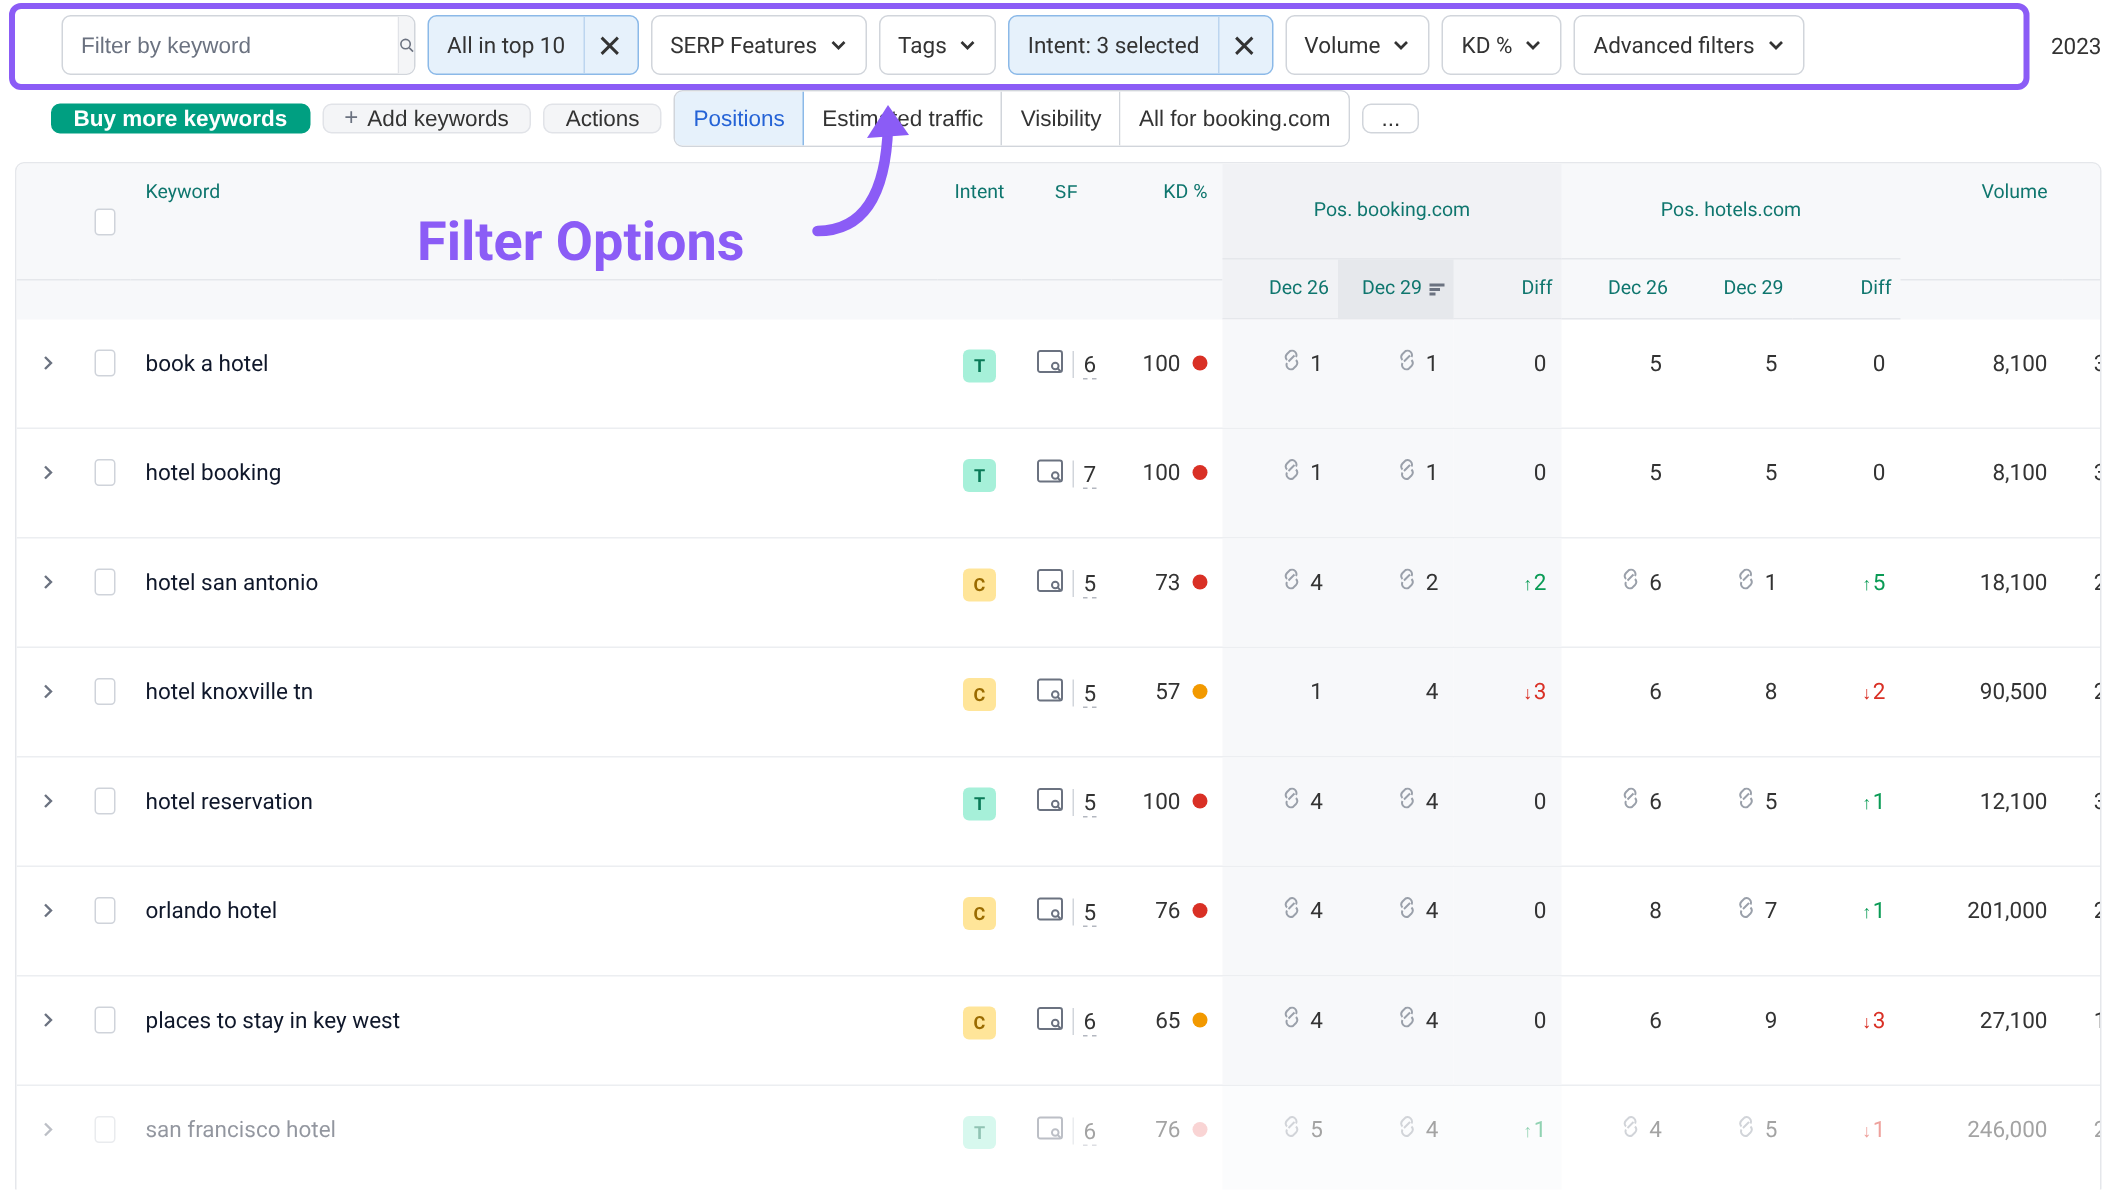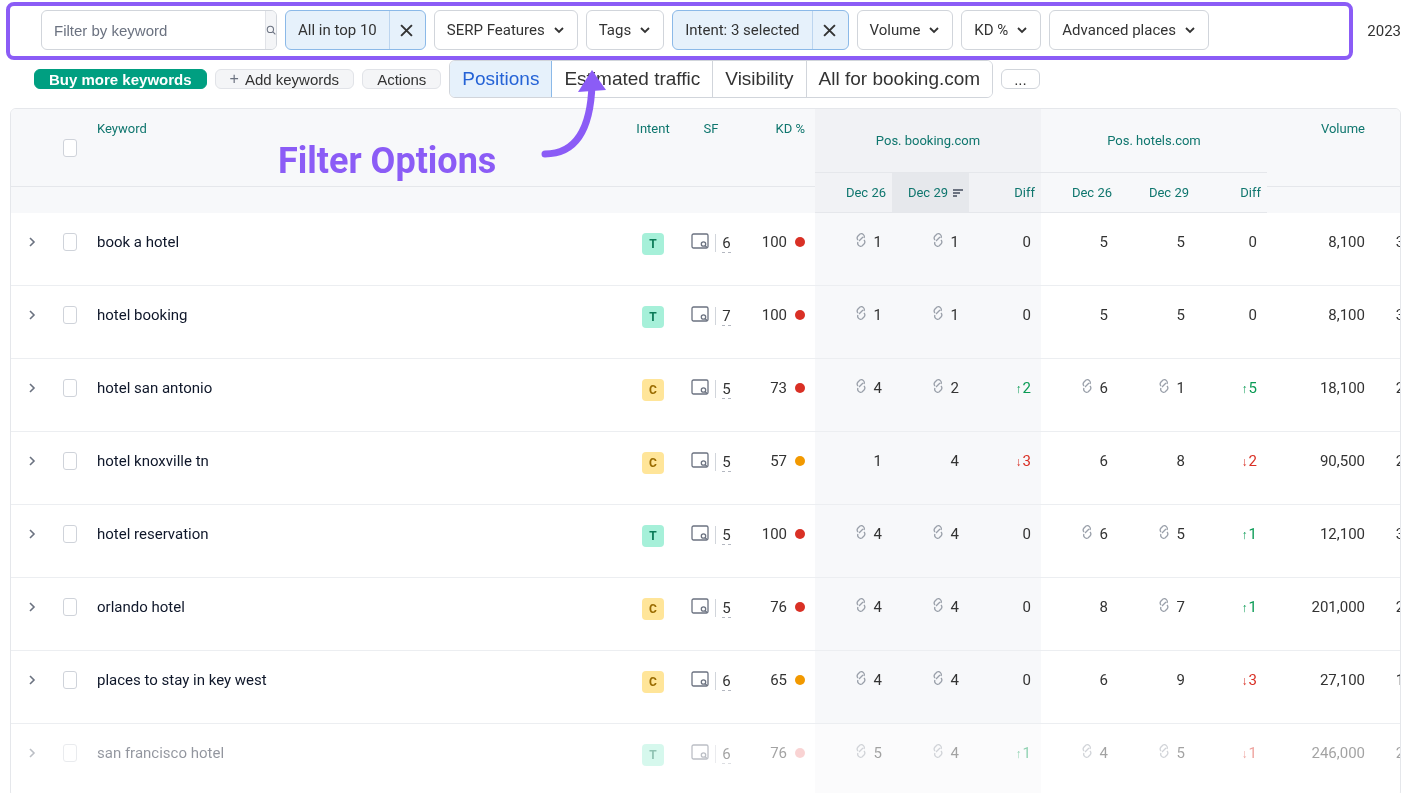--- a/index.html
+++ b/index.html
@@ -173,7 +173,7 @@
         </span>
     </div>
     <div class="pill">
-      <span>Advanced places</span>
+      <span>Advanced filters</span>
       <span class="chevron">
           <svg viewBox="0 0 12 12">
             <path d="M2 4 L6 8 L10 4" fill="none" stroke="#333" stroke-width="1.8"></path>

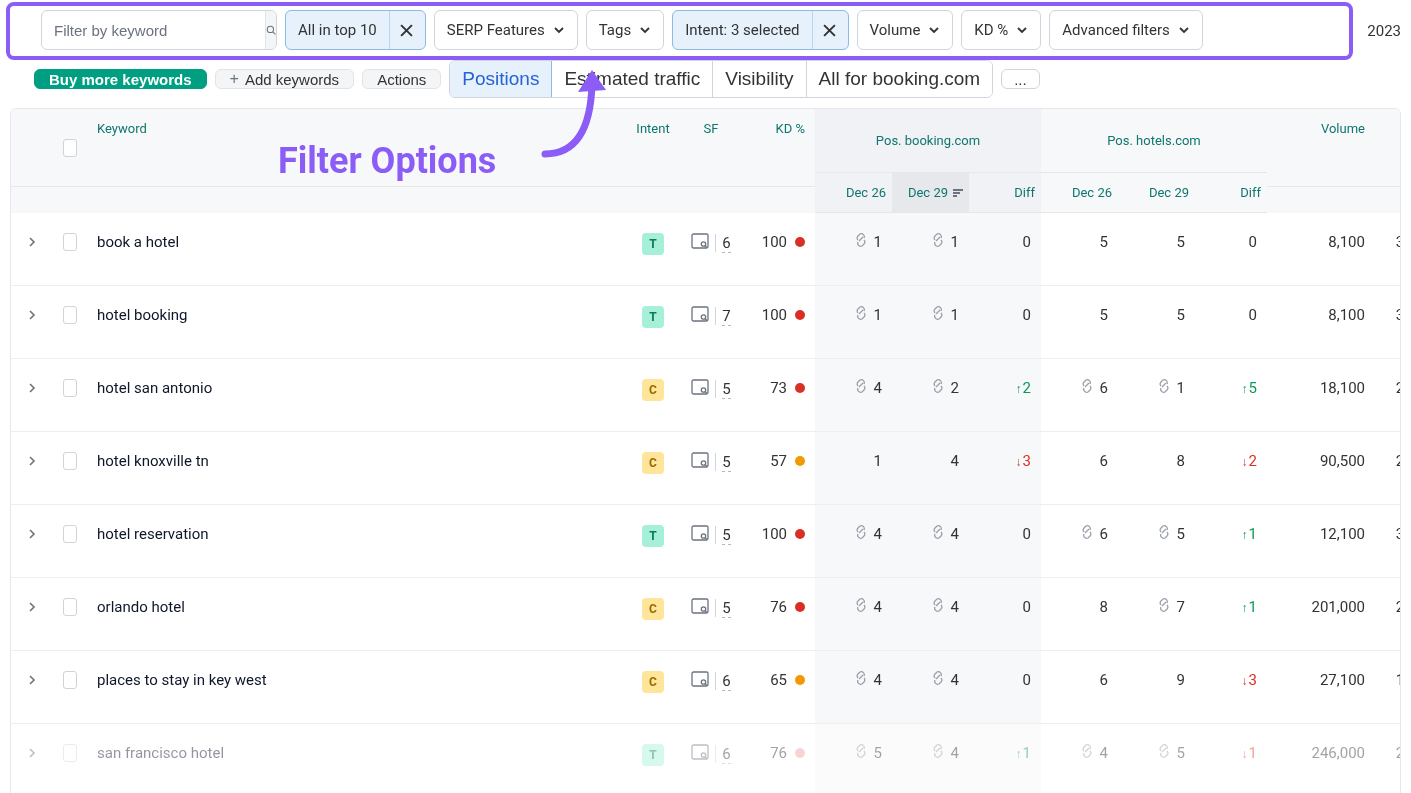--- a/index.html
+++ b/index.html
@@ -33,7 +33,7 @@
 .btn.square { padding: 0 12px; }
 
 .tab-group { display: flex; border-radius: 6px; overflow: hidden; border: 1px solid #d1d5db; }
-.tab-group .tab { height: 36px; padding: 0 12px; display: flex; align-items: center; border: none; border-right: 1px solid #d1d5db; background: #fff; font-size: 19px; cursor: pointer; color: #333; }
+.tab-group .tab { height: 36px; padding: 0 12px; display: flex; align-items: center; border: none; border-right: 1px solid #d1d5db; background: #fff; font-size: 15px; cursor: pointer; color: #333; }
 .tab-group .tab:last-child { border-right: none; }
 .tab-group .tab.selected { background: #e6f1fb; color: #2563d6; border-color: #8bb9e8; }
 

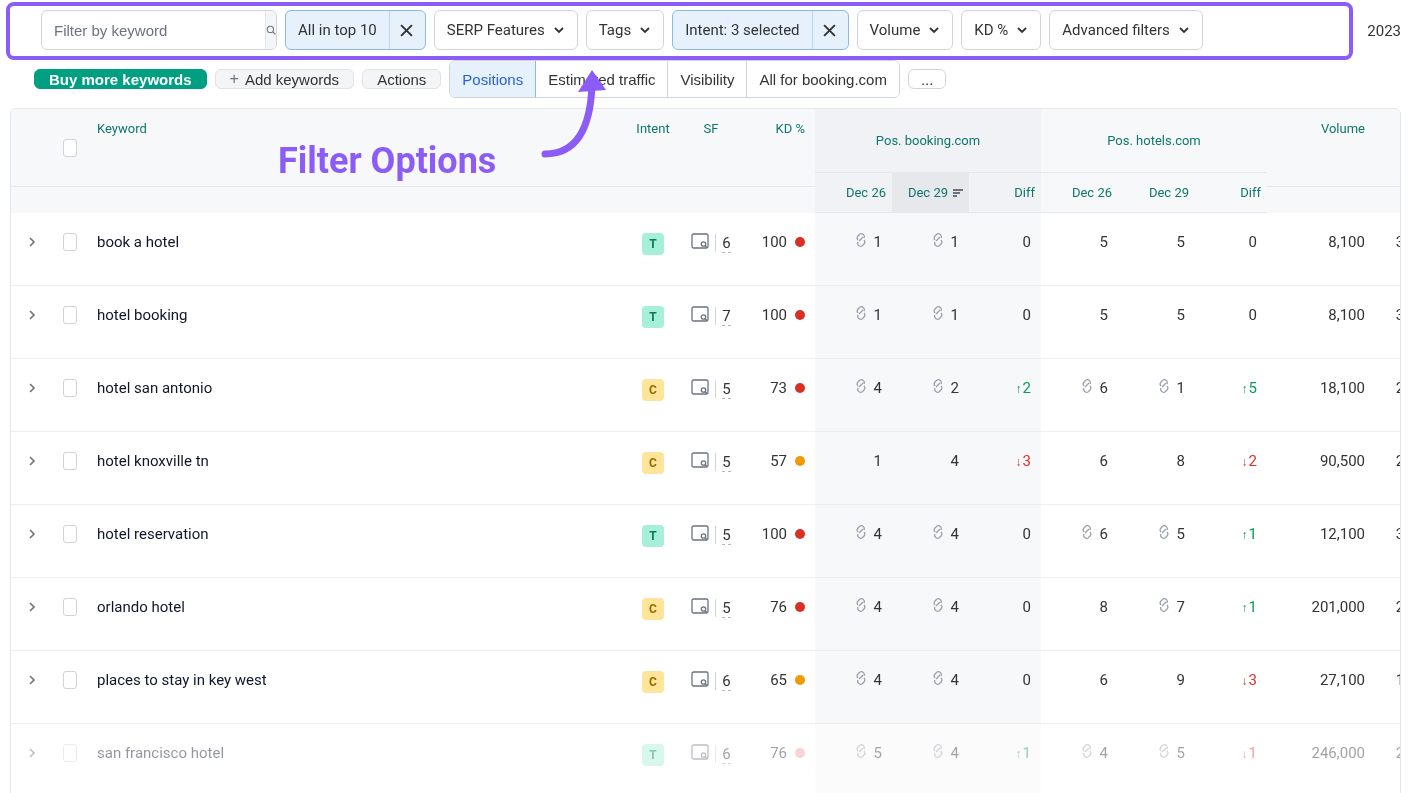--- a/index.html
+++ b/index.html
@@ -214,7 +214,7 @@
     </div>
     <div class="th col-keyword left" style="height:78px; align-items:flex-start;">Keyword</div>
     <div class="th col-intent" style="height:78px; align-items:flex-start;">Intent</div>
-    <div class="th col-sf" style="height:78px; align-items:flex-start;">SF</div>
+    <div class="th col-sf" style="height:78px; align-items:flex-start;font-family:Liberation Mono, monospace;">SF</div>
     <div class="th col-kd right" style="height:78px; align-items:flex-start;">KD %</div>
     <div class="th-group col-group-a" style="background:#f1f2f5;">
       <div class="th-group-top">Pos. booking.com</div>

